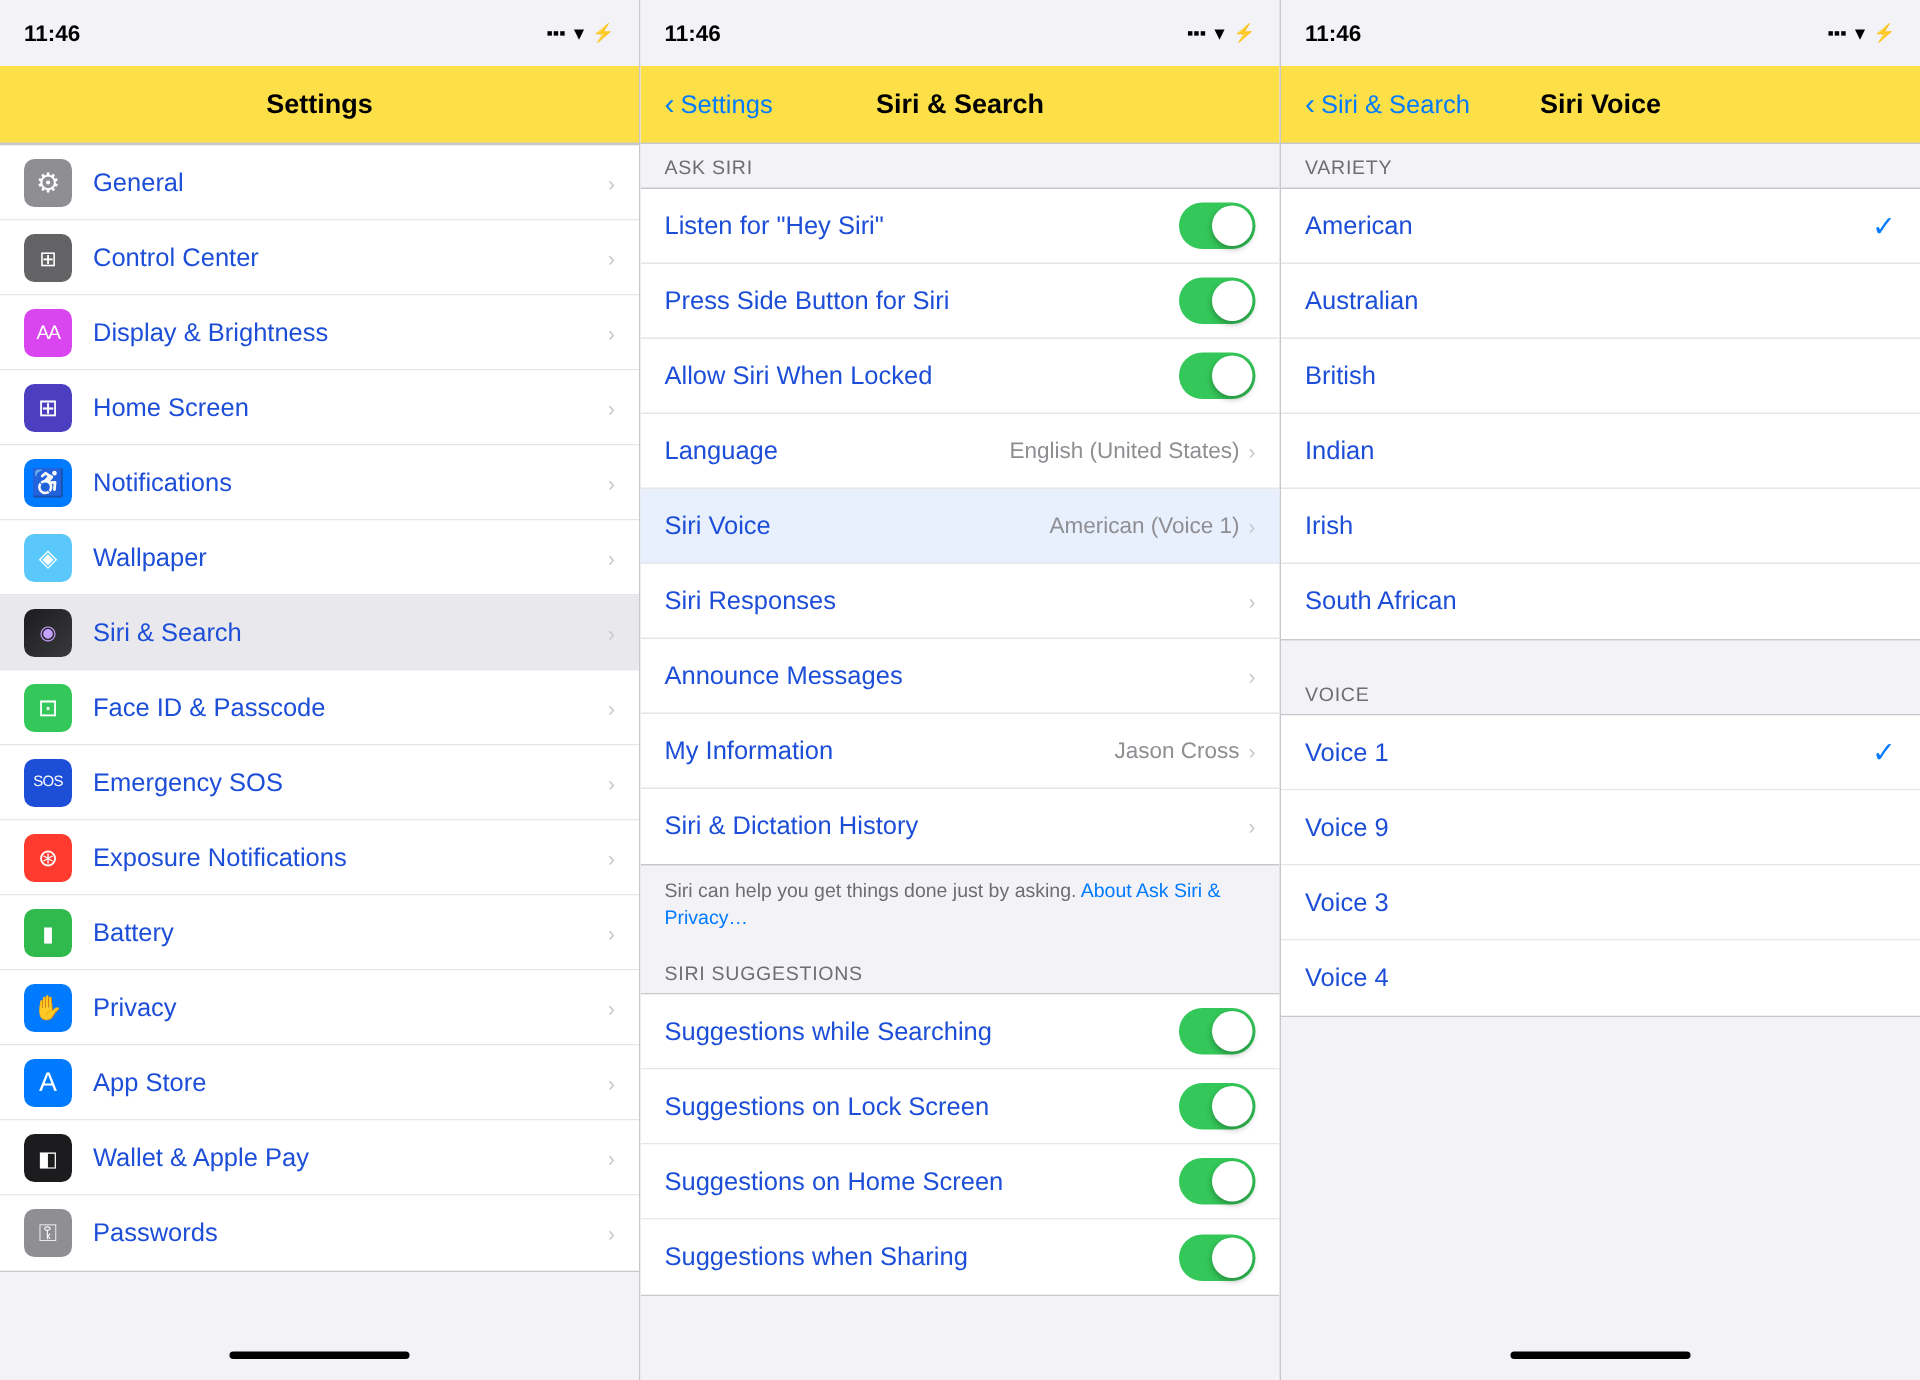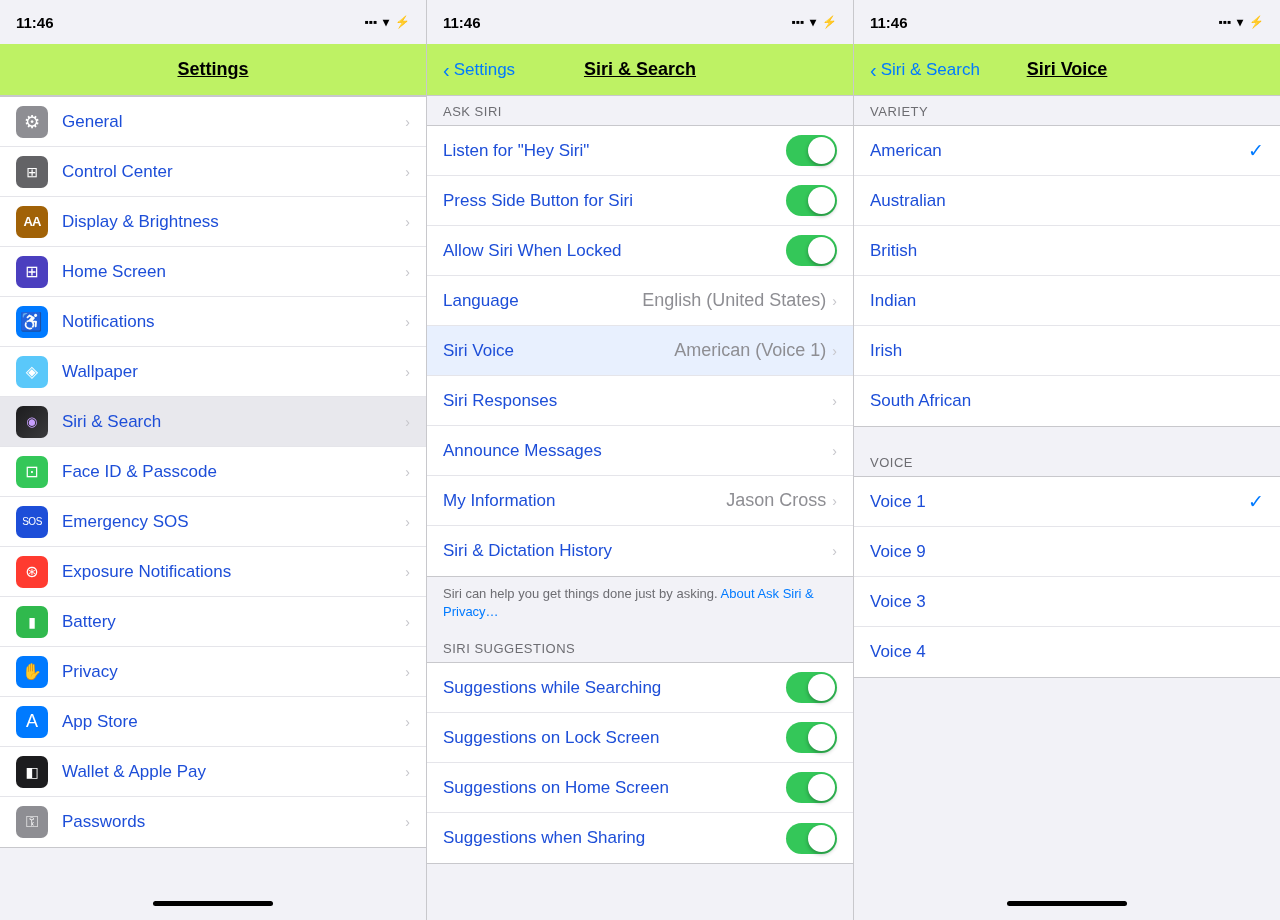--- a/index.html
+++ b/index.html
@@ -41,14 +41,13 @@
     
     .nav-bar {
       height: 52px;
-      background: #bef264;
+      background: #fde047;
       display: flex;
       align-items: center;
       justify-content: center;
       border-bottom: 1px solid #c8c8cc;
       position: relative;
       padding: 0 16px;
-      text-decoration: underline;
     }
     .nav-bar .nav-title {
       font-size: 18px;

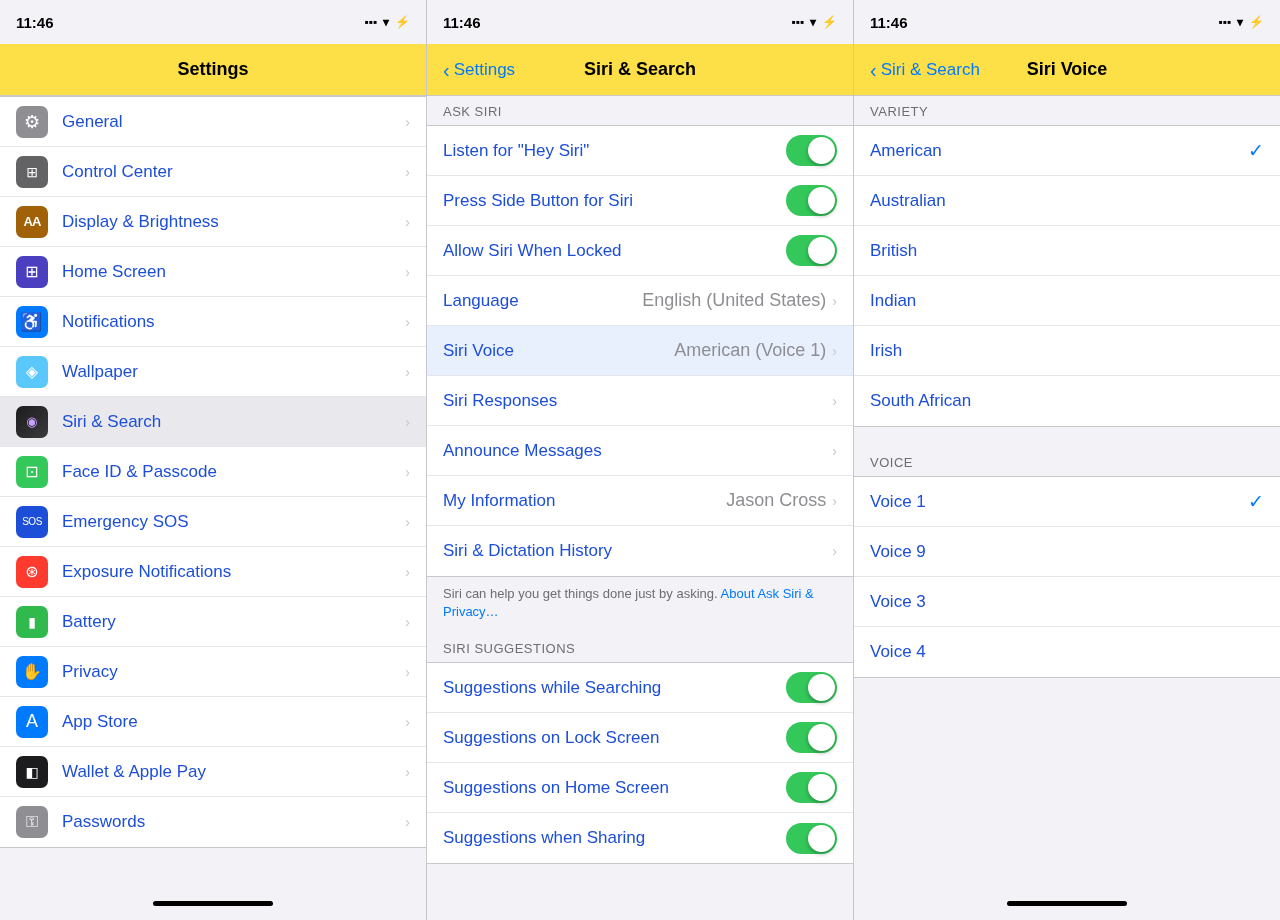--- a/index.html
+++ b/index.html
@@ -222,7 +222,7 @@
       </div>
 
       <div class="settings-row">
-        <div class="row-icon" style="background:#a16207; font-size:13px; font-weight:700; letter-spacing:-1px;">AA</div>
+        <div class="row-icon" style="background:#d946ef; font-size:13px; font-weight:400; letter-spacing:-1px;">AA</div>
         <span class="row-label">Display &amp; Brightness</span>
         <span class="row-chevron">›</span>
       </div>

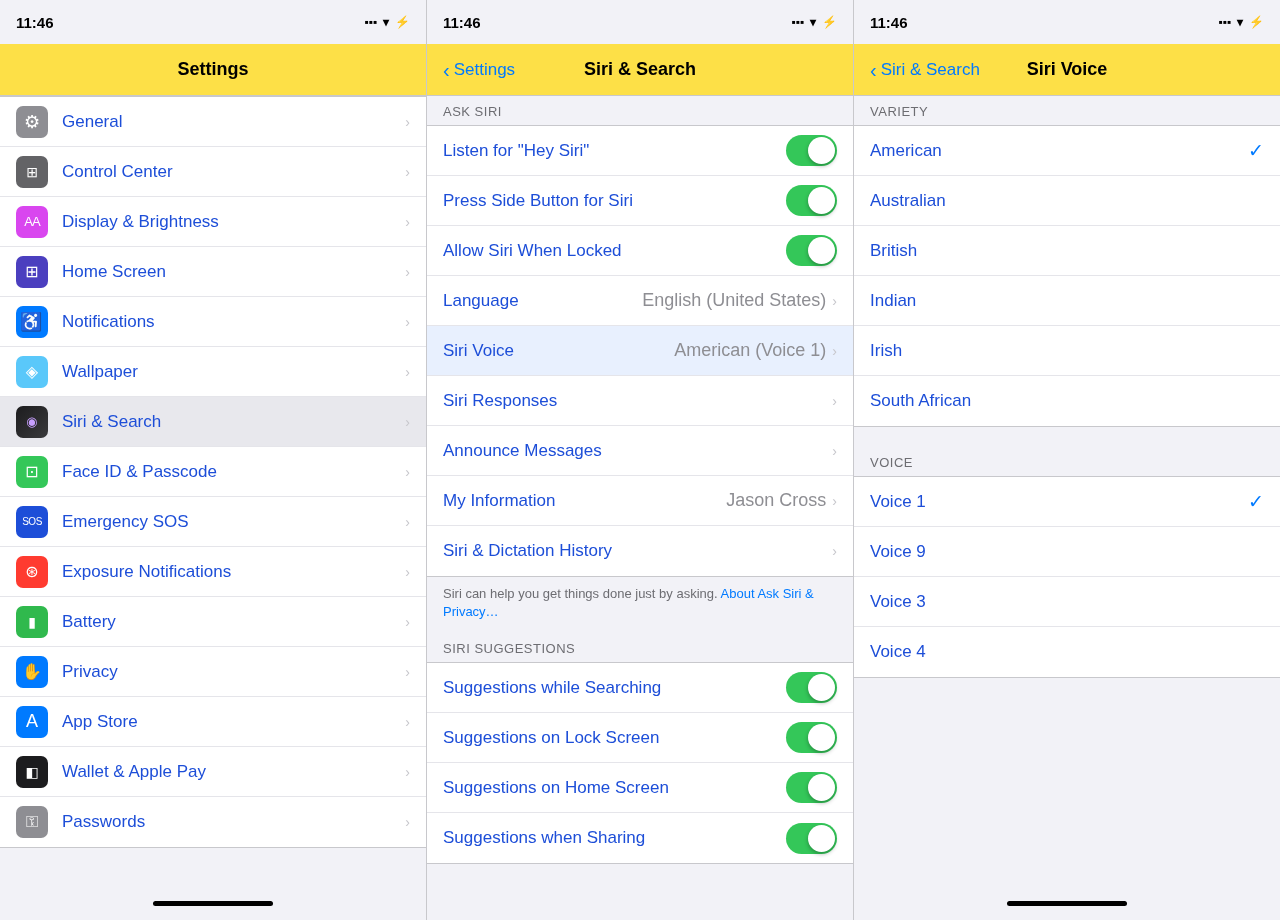--- a/index.html
+++ b/index.html
@@ -112,7 +112,7 @@
       color: #1d4ed8;
     }
     .row-value {
-      font-size: 18px;
+      font-size: 15px;
       color: #8e8e93;
       margin-right: 6px;
     }

